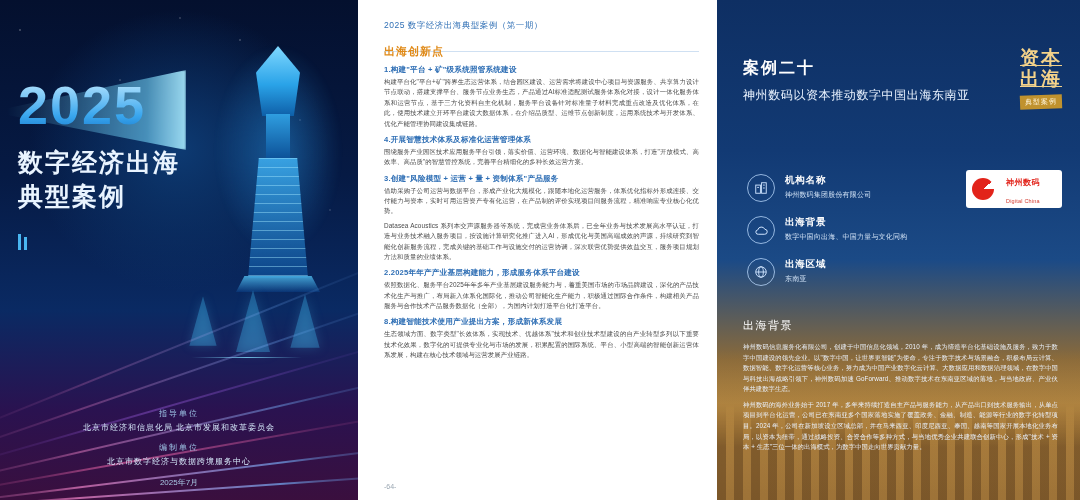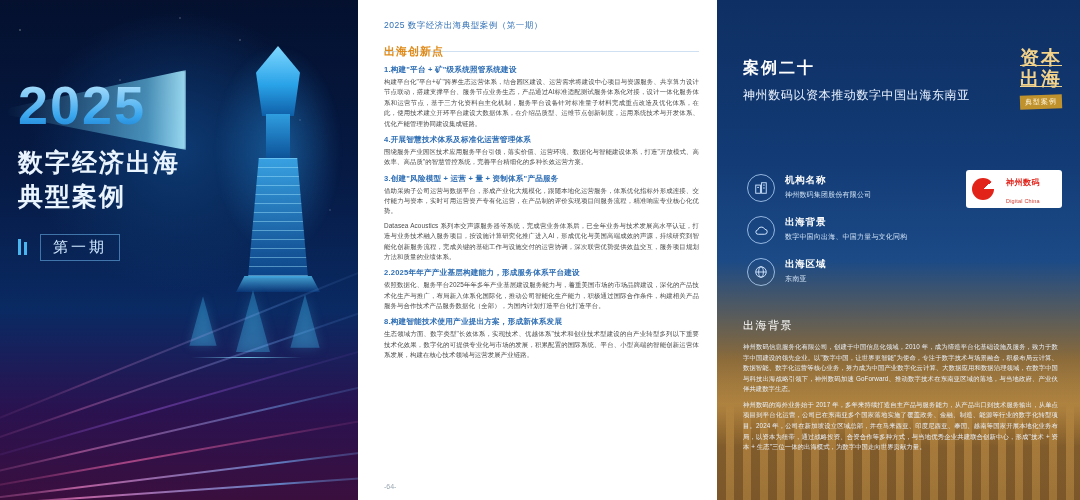--- a/index.html
+++ b/index.html
@@ -449,7 +449,6 @@
       <div class="cover-title2">典型案例</div>
       <div class="cover-badge">
         <span class="bars"></span>
-        <span class="txt">第一期</span>
       </div>
     </div>
 

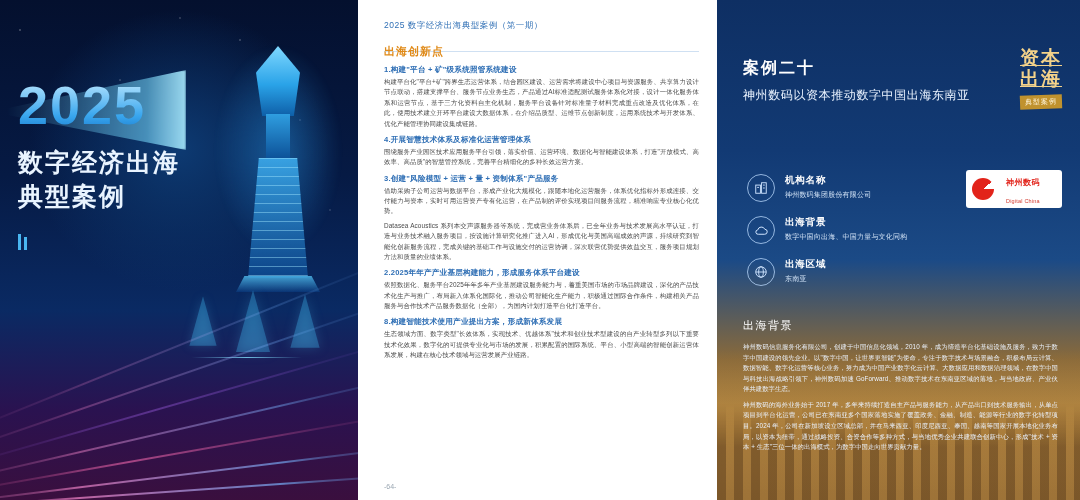--- a/index.html
+++ b/index.html
@@ -452,6 +452,13 @@
       </div>
     </div>
 
+    <div class="cover-foot">
+      <div class="lbl">指导单位</div>
+      <div class="orgs">北京市经济和信息化局    北京市发展和改革委员会</div>
+      <div class="lbl">编制单位</div>
+      <div class="orgs">北京市数字经济与数据跨境服务中心</div>
+      <div class="date">2025年7月</div>
+    </div>
   </div>
 
   <div class="textpage">

